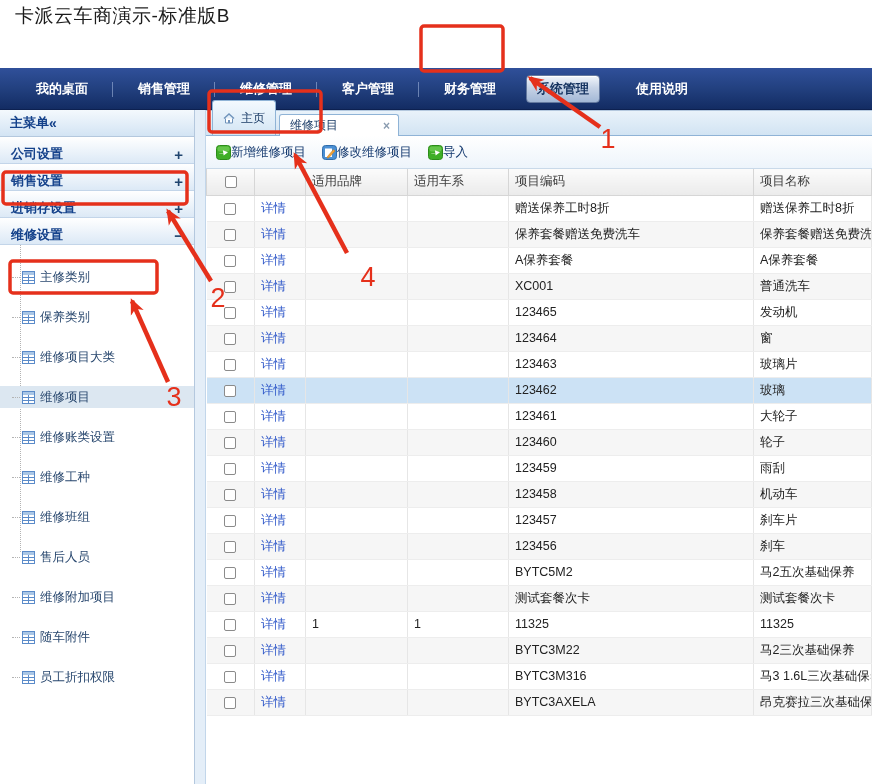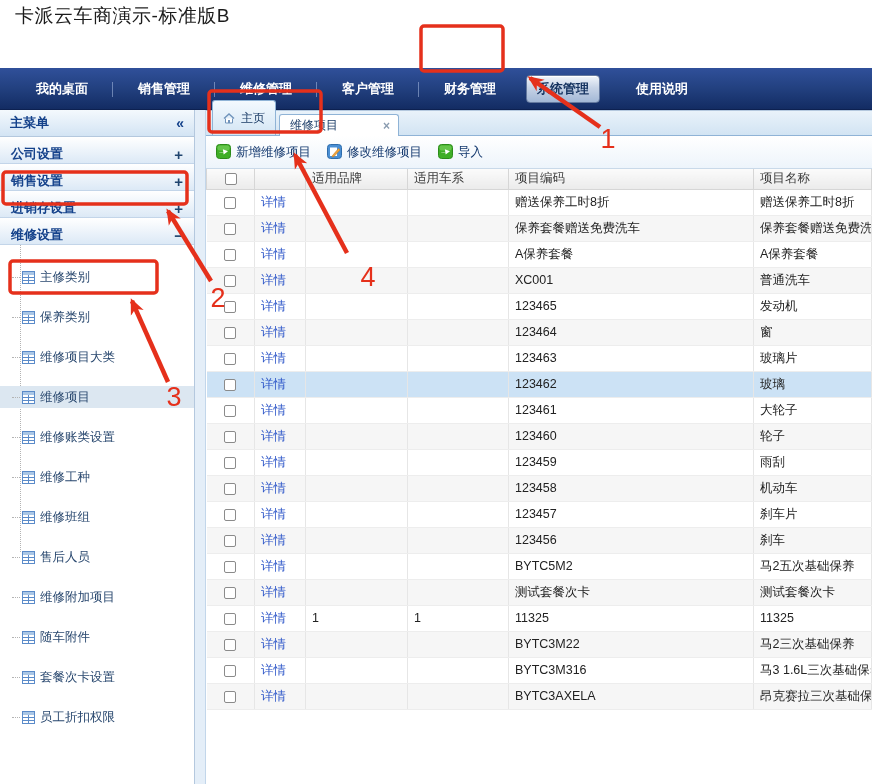--- a/index.html
+++ b/index.html
@@ -22,7 +22,7 @@
 
   
   .sidebar { width:195px; border-right:1px solid #b4c8de; background:#fff; display:flex; flex-direction:column; }
-  .sb-header { height:27px; background:linear-gradient(#f4f9fd,#d3e4f4); border-bottom:1px solid #b4c8de; display:flex; align-items:center; justify-content:space-between; padding:4px 10px; color:#15428b; font-size:13px; font-weight:bold; }
+  .sb-header { height:27px; background:linear-gradient(#f4f9fd,#d3e4f4); border-bottom:1px solid #b4c8de; display:flex; align-items:center; padding:4px 10px; color:#15428b; font-size:13px; font-weight:bold; }
   .collapse-ico { font-size:14px; color:#15428b; cursor:pointer; }
   .acc-row { height:27px; background:linear-gradient(#ffffff,#dce9f6); border-bottom:1px solid #c3d5e9; display:flex; align-items:flex-end; justify-content:space-between; padding:0 11px; color:#15428b; font-size:13px; font-weight:bold; cursor:pointer; }
   .acc-state { font-size:15px; font-weight:bold; color:#20456f; }

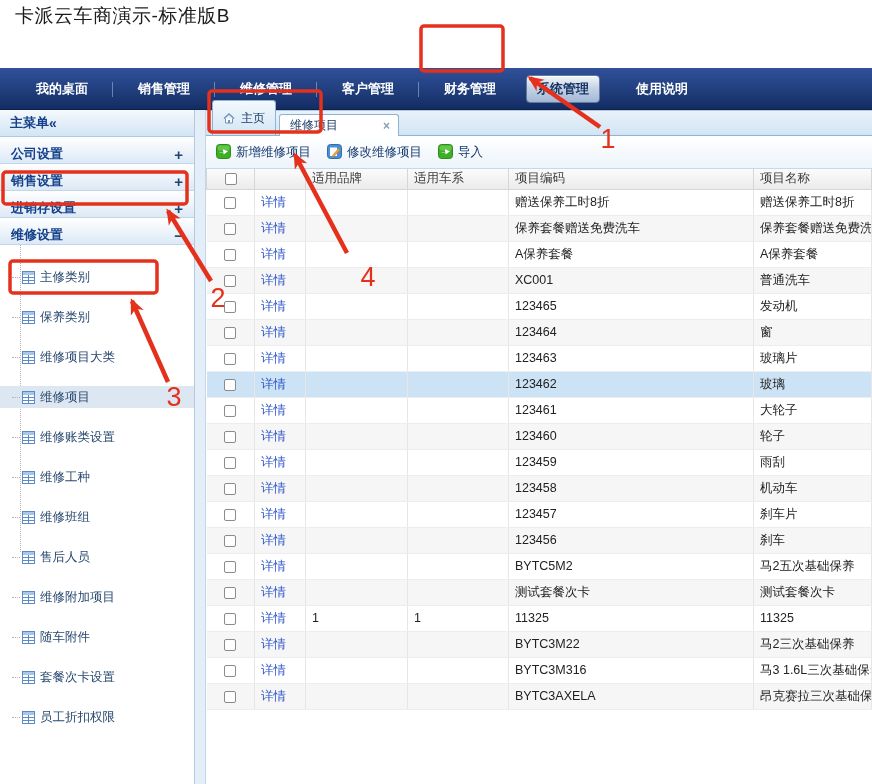--- a/index.html
+++ b/index.html
@@ -45,7 +45,7 @@
   .tab-close { color:#8a9cb0; font-size:12px; font-weight:bold; line-height:1; cursor:pointer; margin-left:18px; }
 
   .toolbar { height:33px; background:linear-gradient(#ffffff,#edf4fb); border-bottom:1px solid #c9d9e9; display:flex; align-items:center; padding-left:10px; gap:16px; }
-  .tb-btn { display:flex; align-items:flex-start; gap:5px; font-size:12.5px; color:#13386e; cursor:pointer; }
+  .tb-btn { display:flex; align-items:center; font-size:12.5px; color:#13386e; cursor:pointer; }
   .tb-ico { width:15px; height:15px; }
 
   

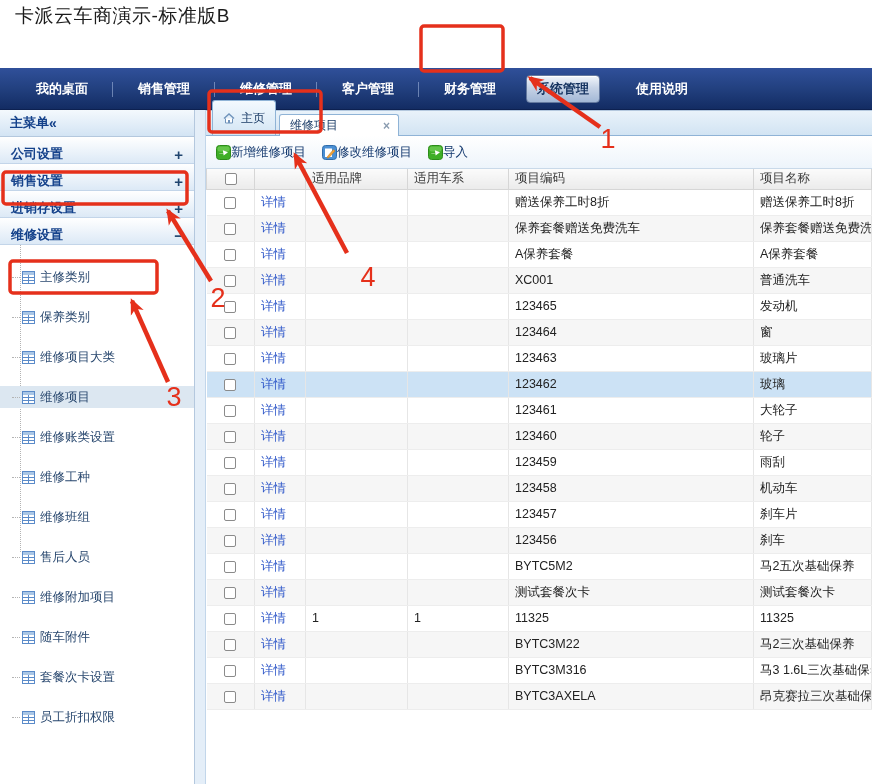--- a/index.html
+++ b/index.html
@@ -51,7 +51,7 @@
   
   .grid { border-collapse:collapse; width:100%; table-layout:fixed; font-size:12.5px; color:#222; }
   .grid col.c0{width:48px} .grid col.c1{width:51px} .grid col.c2{width:102px} .grid col.c3{width:101px} .grid col.c4{width:245px}
-  .grid th { height:20px; background:linear-gradient(#fbfbfb,#ebebeb); border:1px solid #d6d6d6; border-top:none; font-weight:normal; color:#3c3c3c; text-align:left; padding:0 0 0 6px; white-space:nowrap; overflow:hidden; }
+  .grid th { height:26px; background:linear-gradient(#fbfbfb,#ebebeb); border:1px solid #d6d6d6; border-top:none; font-weight:normal; color:#3c3c3c; text-align:left; padding:0 0 0 6px; white-space:nowrap; overflow:hidden; }
   .grid th:first-child, .grid td:first-child { text-align:center; padding-left:0; }
   .grid td { height:26px; border-right:1px solid #e6e6e6; border-bottom:1px solid #ededed; padding:0 0 0 6px; white-space:nowrap; overflow:hidden; }
   .grid tbody tr:nth-child(even) { background:#f6f6f6; }

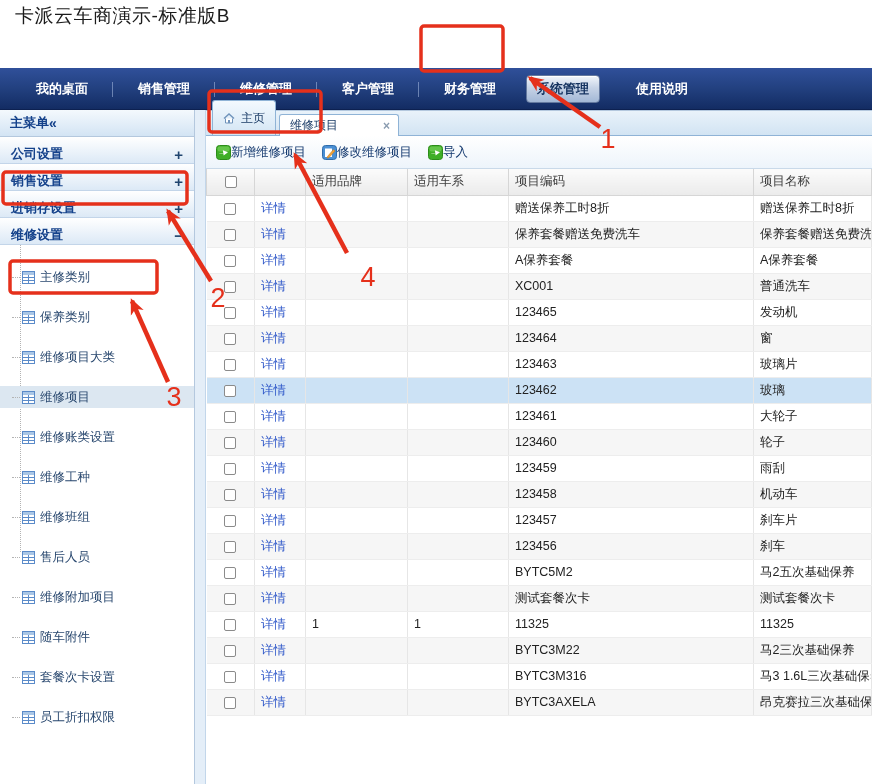--- a/index.html
+++ b/index.html
@@ -237,17 +237,6 @@
             <span>随车附件</span>
           </li>
 
-          <li>
-            <span class="stub"></span>
-            <svg class="tbl-ico" viewBox="0 0 13 13">
-              <rect x="0.5" y="0.5" width="12" height="12" fill="#fff" stroke="#5b8bc9"></rect>
-              <rect x="1" y="1" width="11" height="3" fill="#a9c6e6"></rect>
-              <line x1="1" y1="6.5" x2="12" y2="6.5" stroke="#5b8bc9"></line>
-              <line x1="1" y1="9.5" x2="12" y2="9.5" stroke="#5b8bc9"></line>
-              <line x1="6.5" y1="4" x2="6.5" y2="12" stroke="#5b8bc9"></line>
-            </svg>
-            <span>套餐次卡设置</span>
-          </li>
 
           <li>
             <span class="stub"></span>

